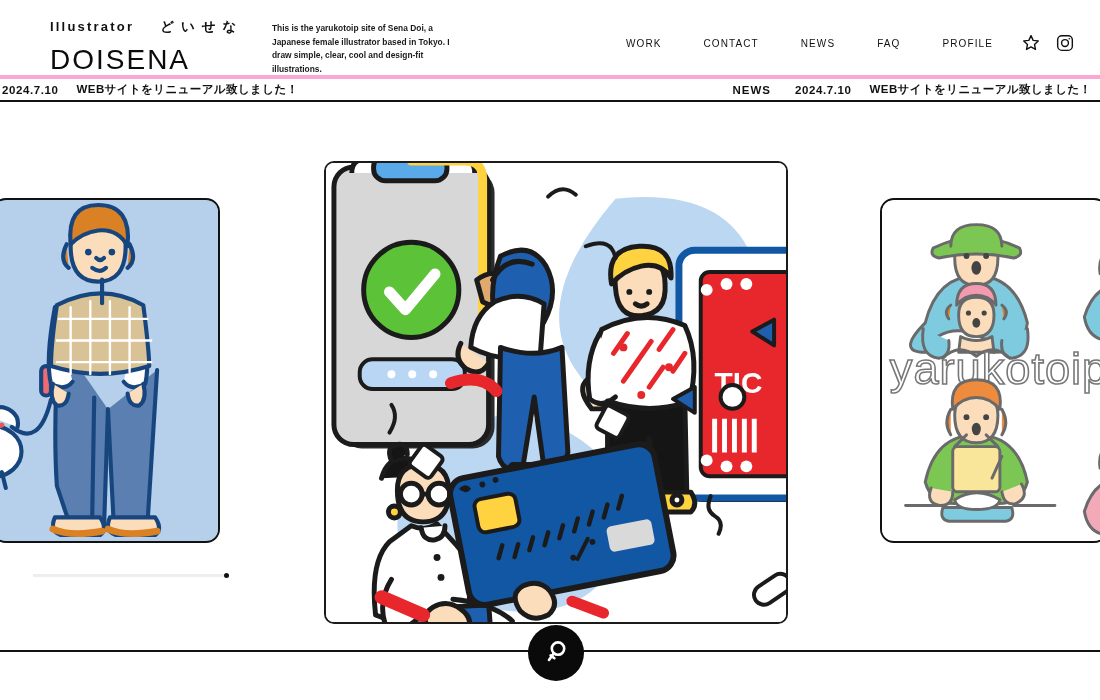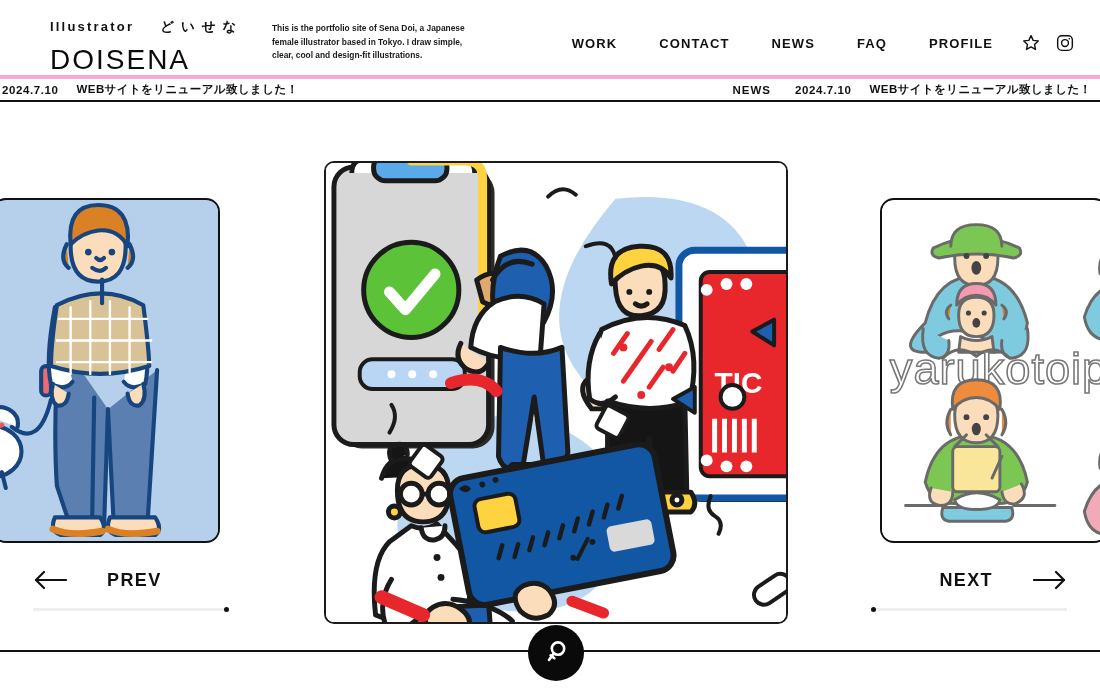--- a/index.html
+++ b/index.html
@@ -122,7 +122,7 @@
       <div class="brand-word">DOISENA</div>
     </div>
 
-    <p class="tagline">This is the portfolio site of Sena Doi, a Japanese female illustrator based in Tokyo. I draw simple, clear, cool and design-fit illustrations.</p>
+    <p class="tagline">This is the yarukotoip site of Sena Doi, a Japanese female illustrator based in Tokyo. I draw simple, clear, cool and design-fit illustrations.</p>
 
     <nav class="nav">
       <a href="#">WORK</a>

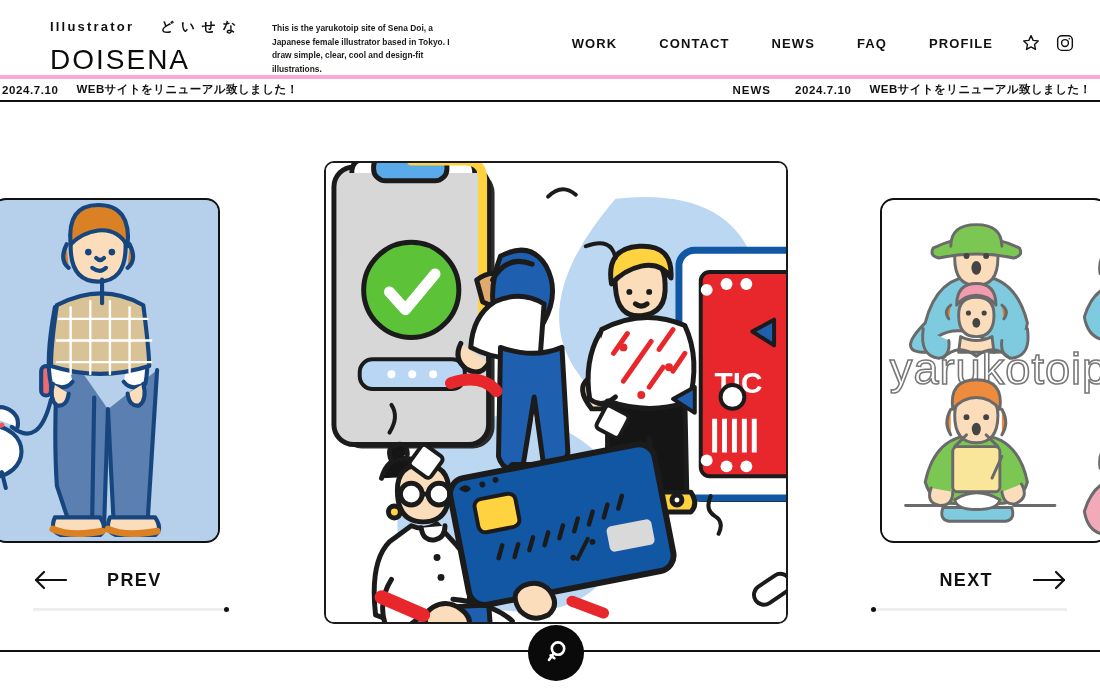--- a/index.html
+++ b/index.html
@@ -38,7 +38,7 @@
     display: flex; align-items: center; gap: 0;
   }
   .nav a {
-    font-size: 13px; font-weight: 700; letter-spacing: 1.1px;
+    font-size: 10px; font-weight: 400; letter-spacing: 1.1px;
     color: #111; text-decoration: none; padding: 4px 21px;
   }
   .nav .ico { display: flex; align-items: center; justify-content: center;

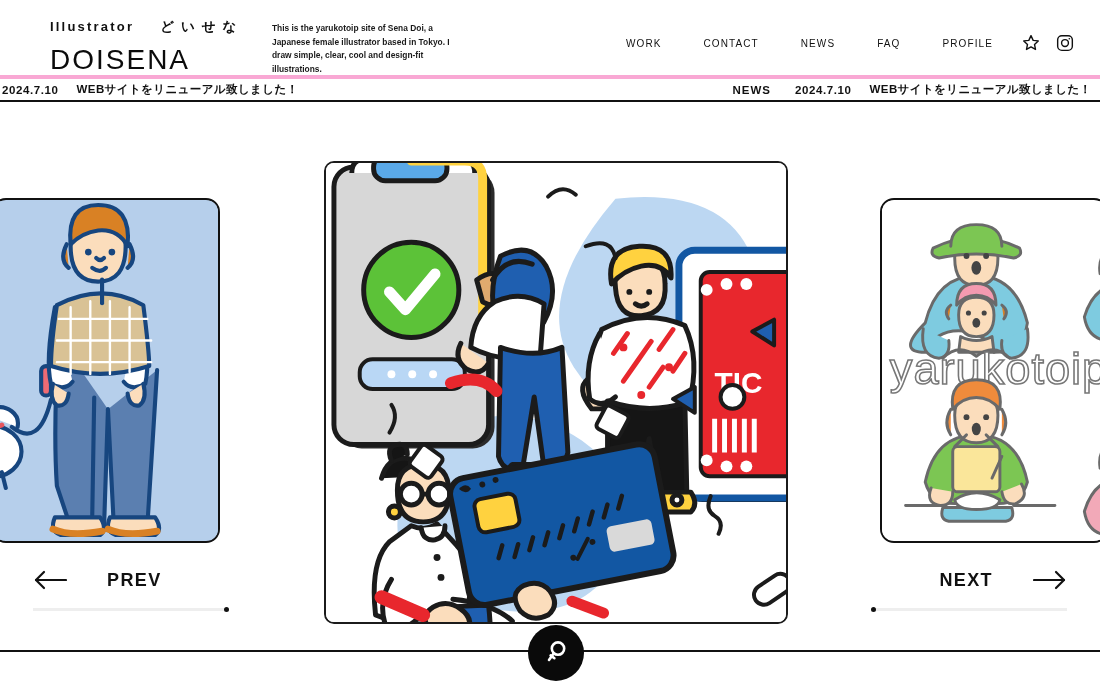--- a/index.html
+++ b/index.html
@@ -405,15 +405,6 @@
     </div>
 
     <div class="ctrl ctrl-prev">
-      <div class="ctrl-row">
-        <span class="arrow">
-          <svg width="34" height="20" viewBox="0 0 34 20" fill="none" stroke="#111" stroke-width="2.2" stroke-linecap="round" stroke-linejoin="round">
-            <path d="M33 10 H3"></path>
-              <path d="M11 2 L3 10 L11 18"></path>
-          </svg>
-        </span>
-        <span class="ctrl-label">PREV</span>
-      </div>
       <div class="bar">
         <span class="dot"></span>
       </div>

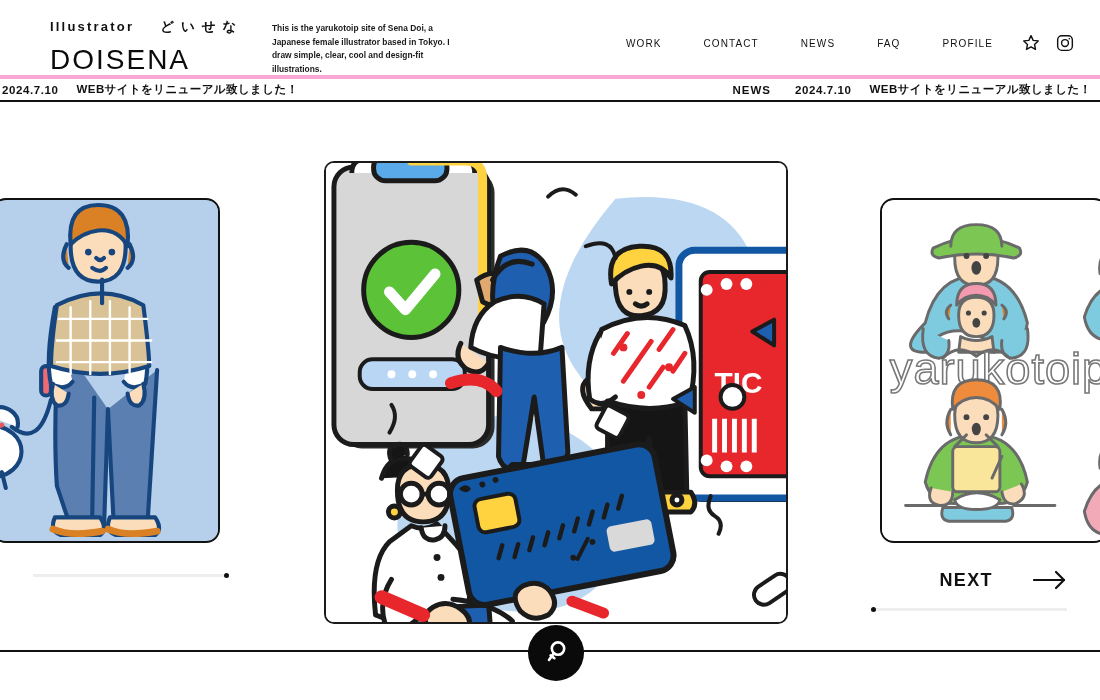--- a/index.html
+++ b/index.html
@@ -410,20 +410,6 @@
       </div>
     </div>
 
-    <div class="ctrl ctrl-next">
-      <div class="ctrl-row">
-        <span class="ctrl-label">NEXT</span>
-        <span class="arrow">
-          <svg width="34" height="20" viewBox="0 0 34 20" fill="none" stroke="#111" stroke-width="2.2" stroke-linecap="round" stroke-linejoin="round">
-            <path d="M1 10 H31"></path>
-              <path d="M23 2 L31 10 L23 18"></path>
-          </svg>
-        </span>
-      </div>
-      <div class="bar">
-        <span class="dot"></span>
-      </div>
-    </div>
 
   </div>
 

